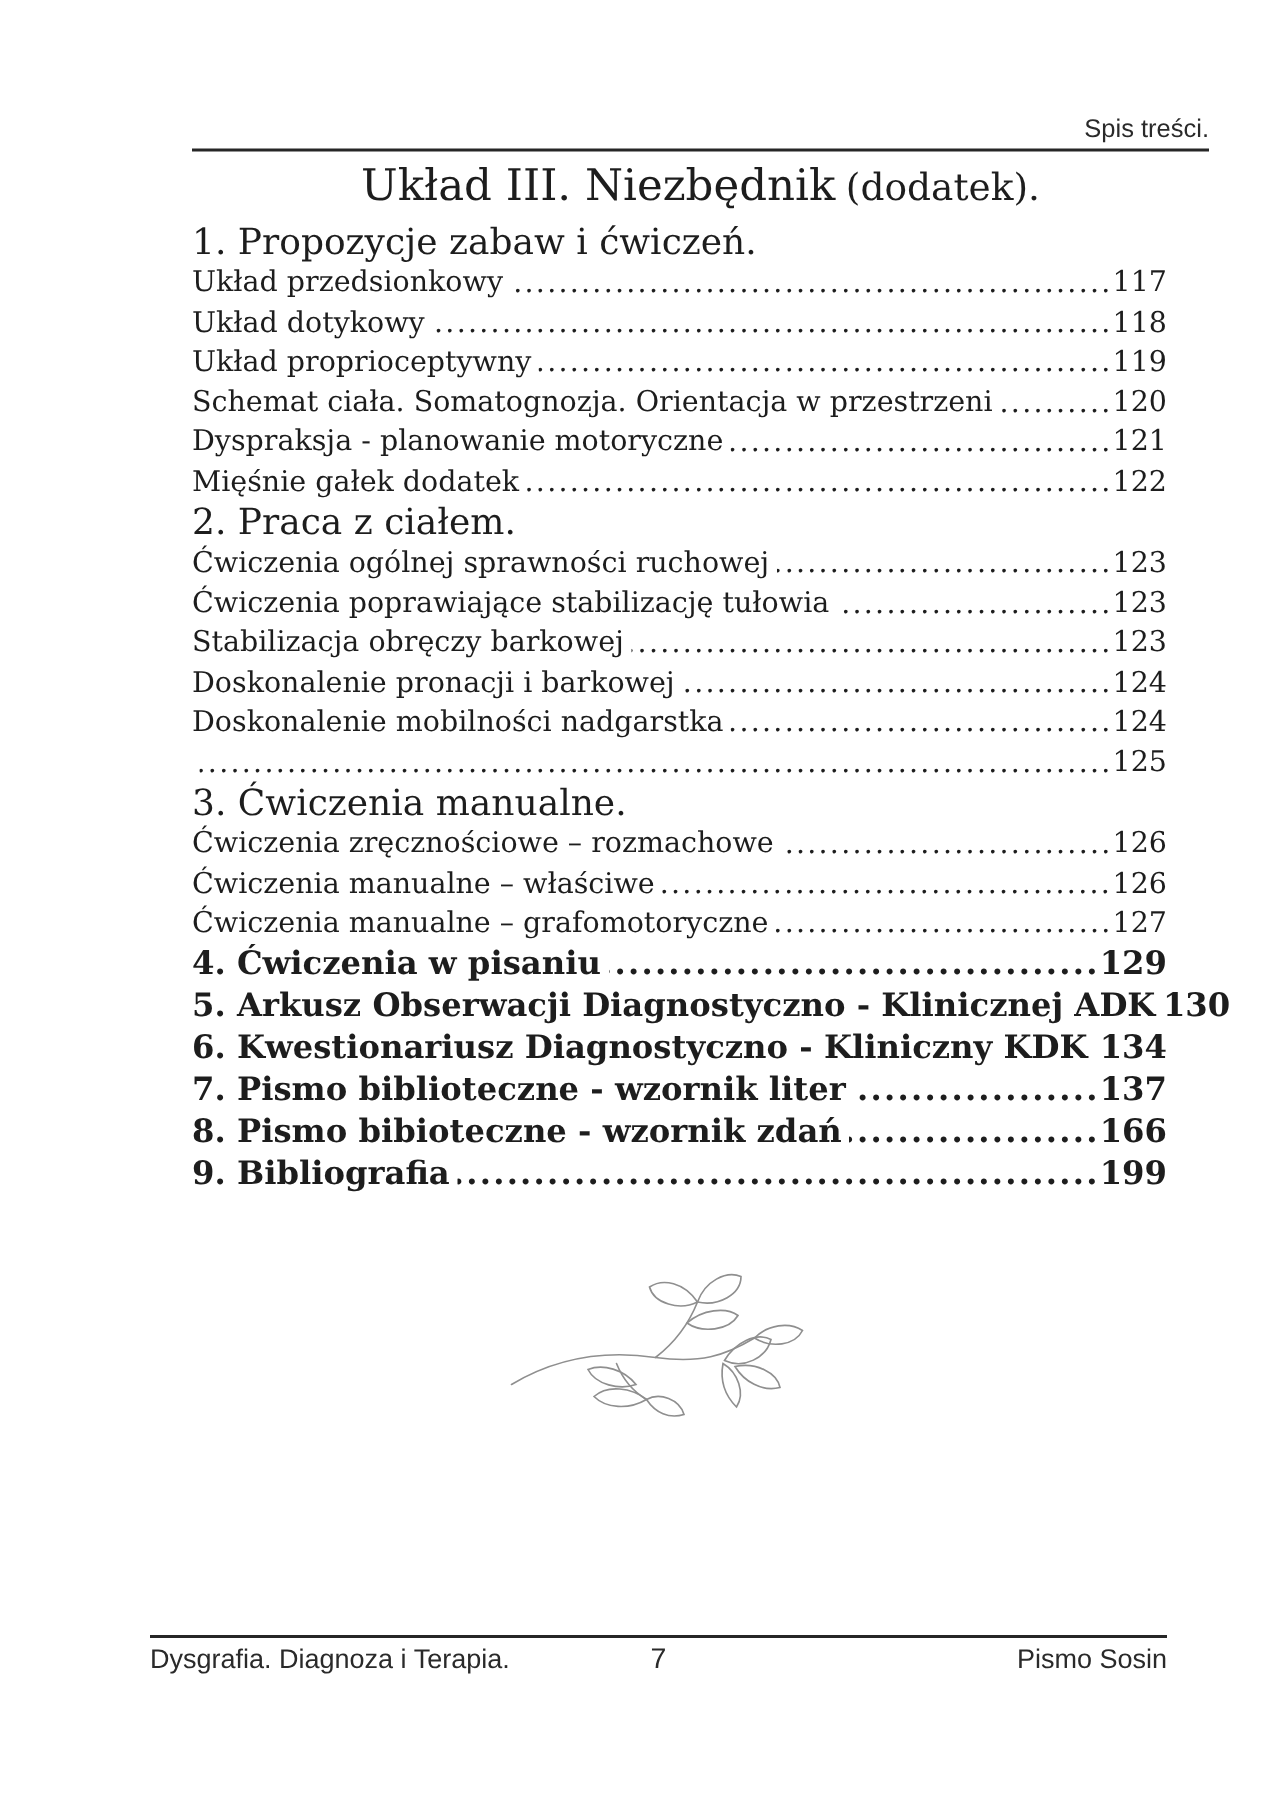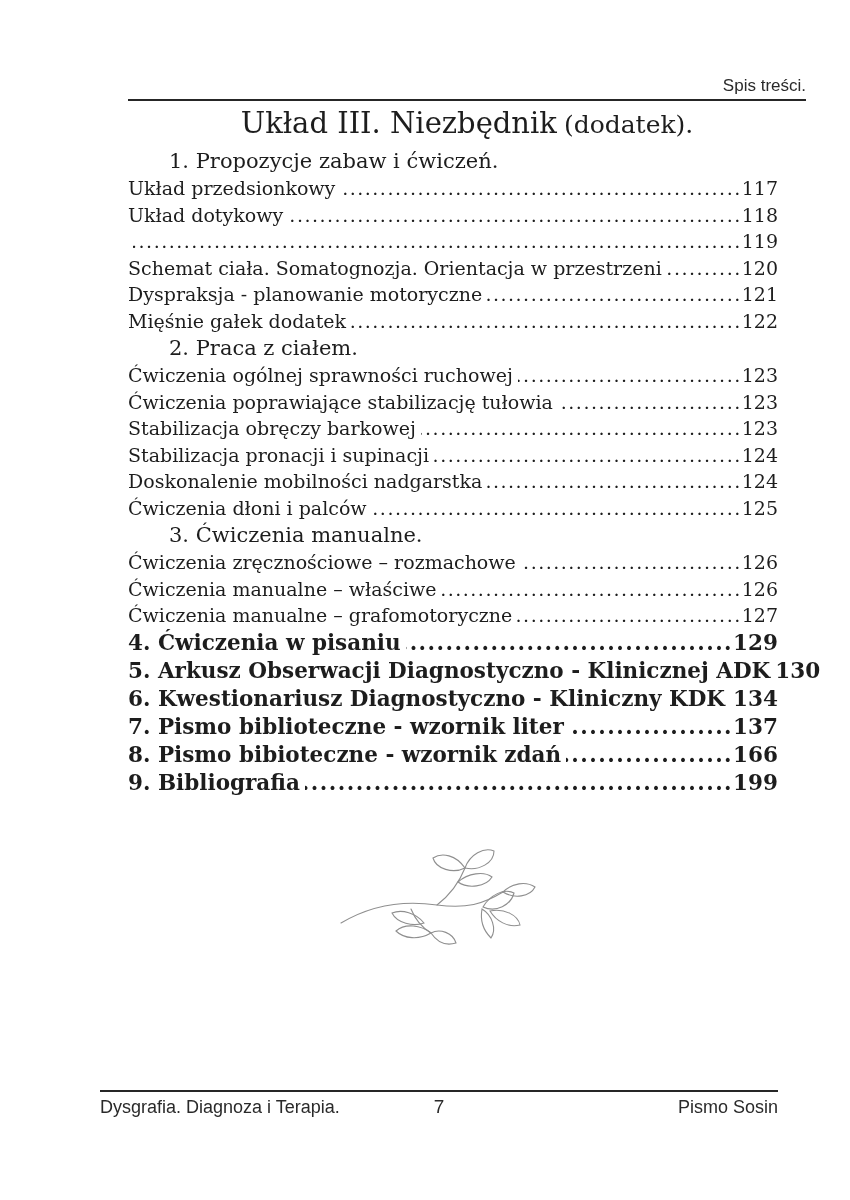--- a/index.html
+++ b/index.html
@@ -46,10 +46,9 @@
     width: 650px; 
   }
   .toc-section {
-    font-size: 21px;
+    font-size: 24px;
     line-height: 28px;
     white-space: nowrap;
-    margin-left: 41px;
   }
   .toc-entry {
     display: flex;

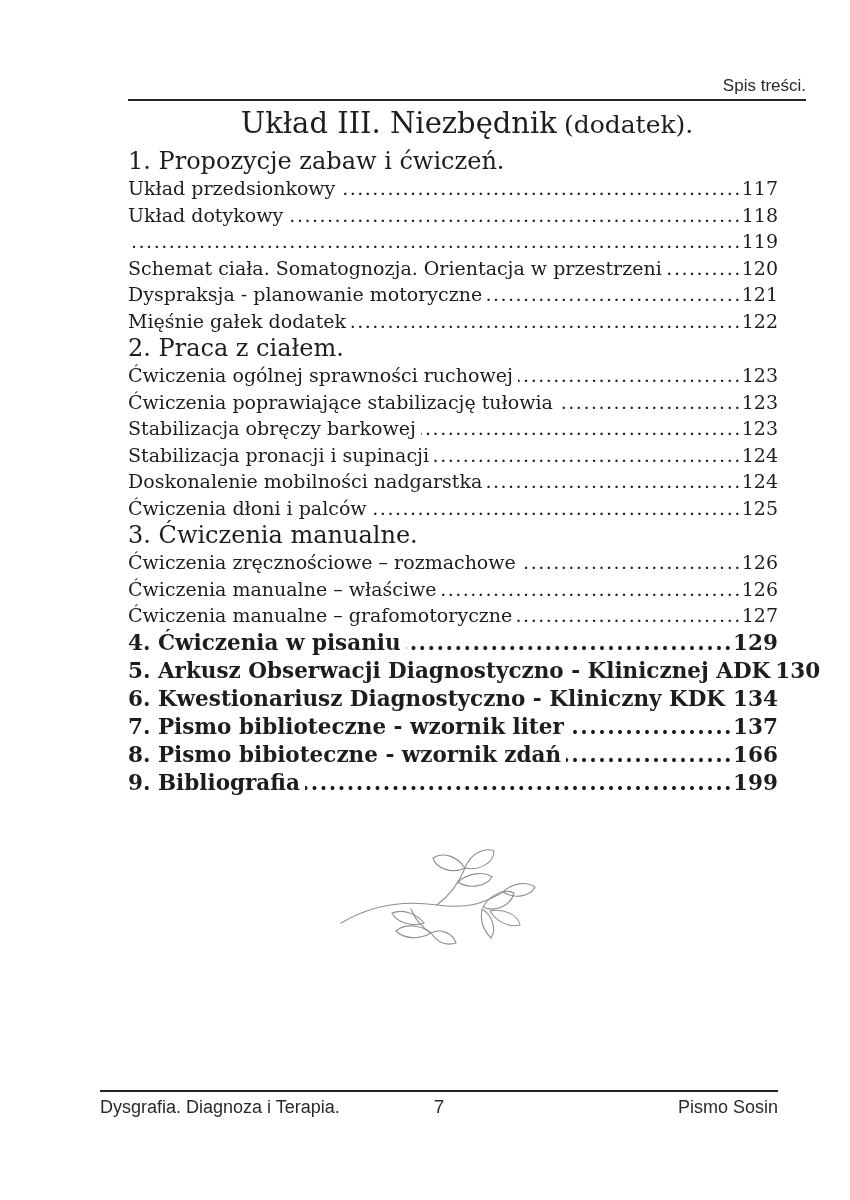--- a/index.html
+++ b/index.html
@@ -130,6 +130,7 @@
       <span class="pagenum">118</span>
     </div>
     <div class="toc-entry">
+      <span class="label">Układ proprioceptywny</span>
       <span class="dots">................................................................................................................................................................</span>
       <span class="pagenum">119</span>
     </div>

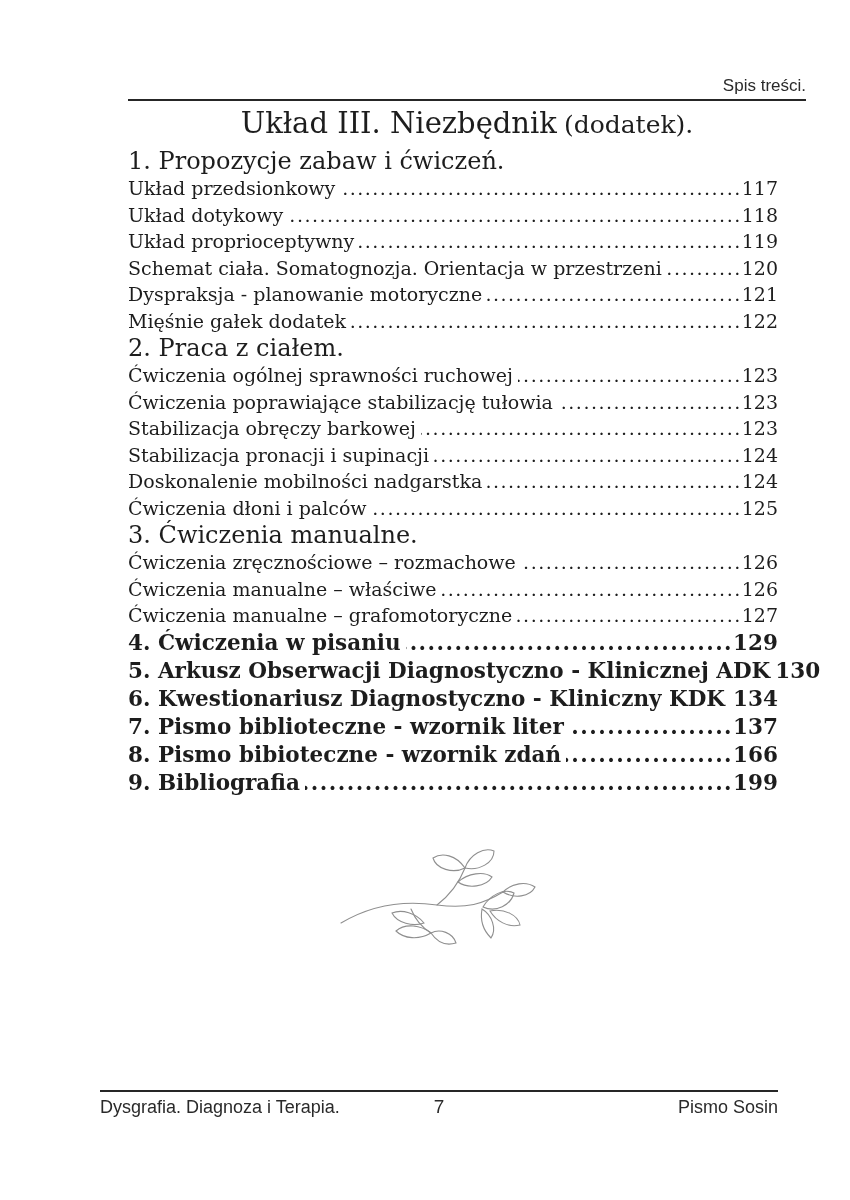--- a/index.html
+++ b/index.html
@@ -168,7 +168,7 @@
       <span class="pagenum">123</span>
     </div>
     <div class="toc-entry">
-      <span class="label">Stabilizacja pronacji i supinacji</span>
+      <span class="label">Doskonalenie pronacji i barkowej</span>
       <span class="dots">................................................................................................................................................................</span>
       <span class="pagenum">124</span>
     </div>

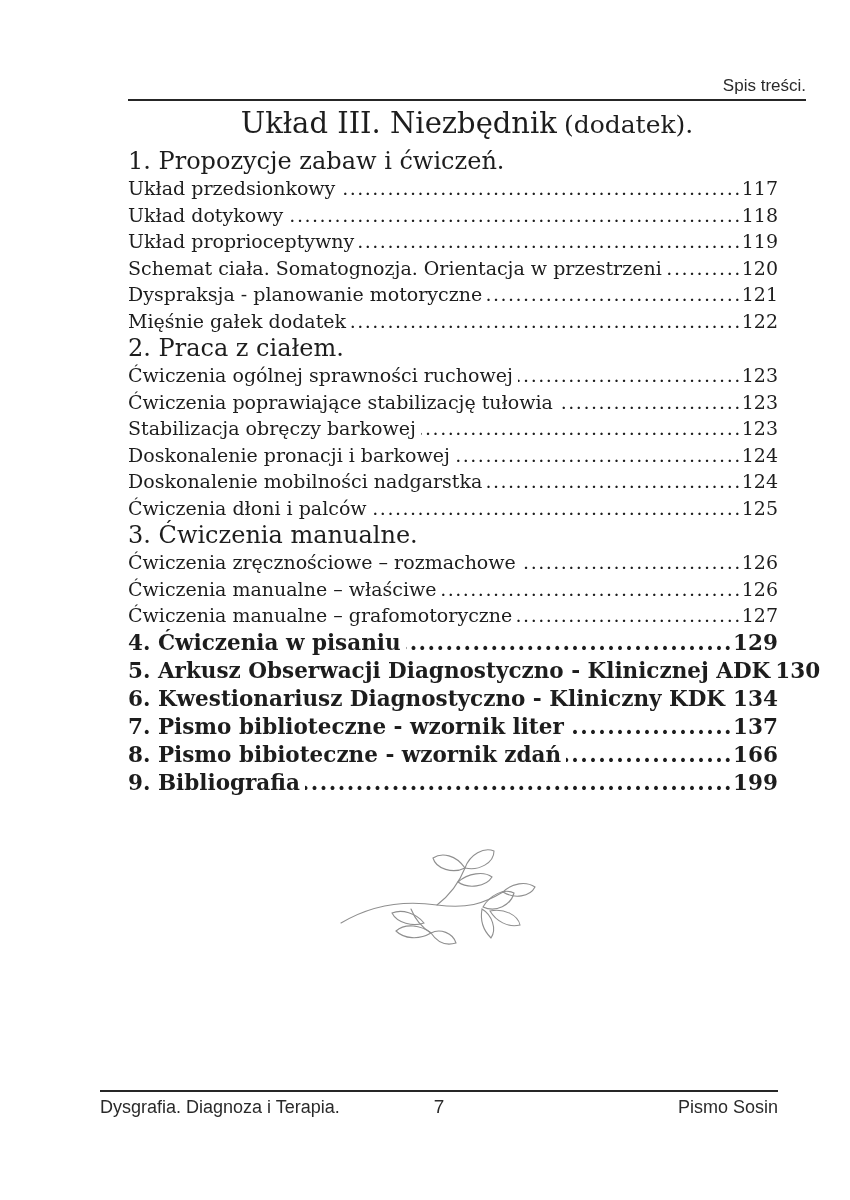--- a/index.html
+++ b/index.html
@@ -178,7 +178,6 @@
       <span class="pagenum">124</span>
     </div>
     <div class="toc-entry">
-      <span class="label">Ćwiczenia dłoni i palców</span>
       <span class="dots">................................................................................................................................................................</span>
       <span class="pagenum">125</span>
     </div>

